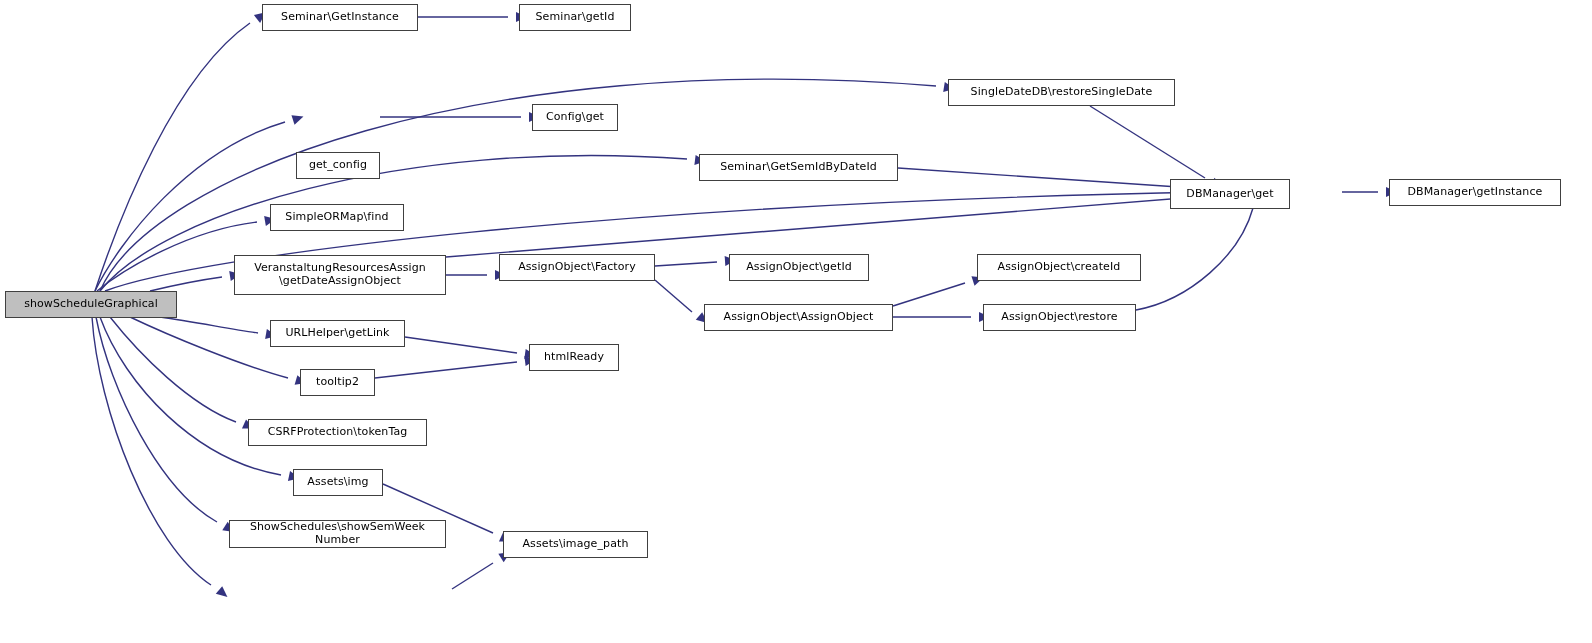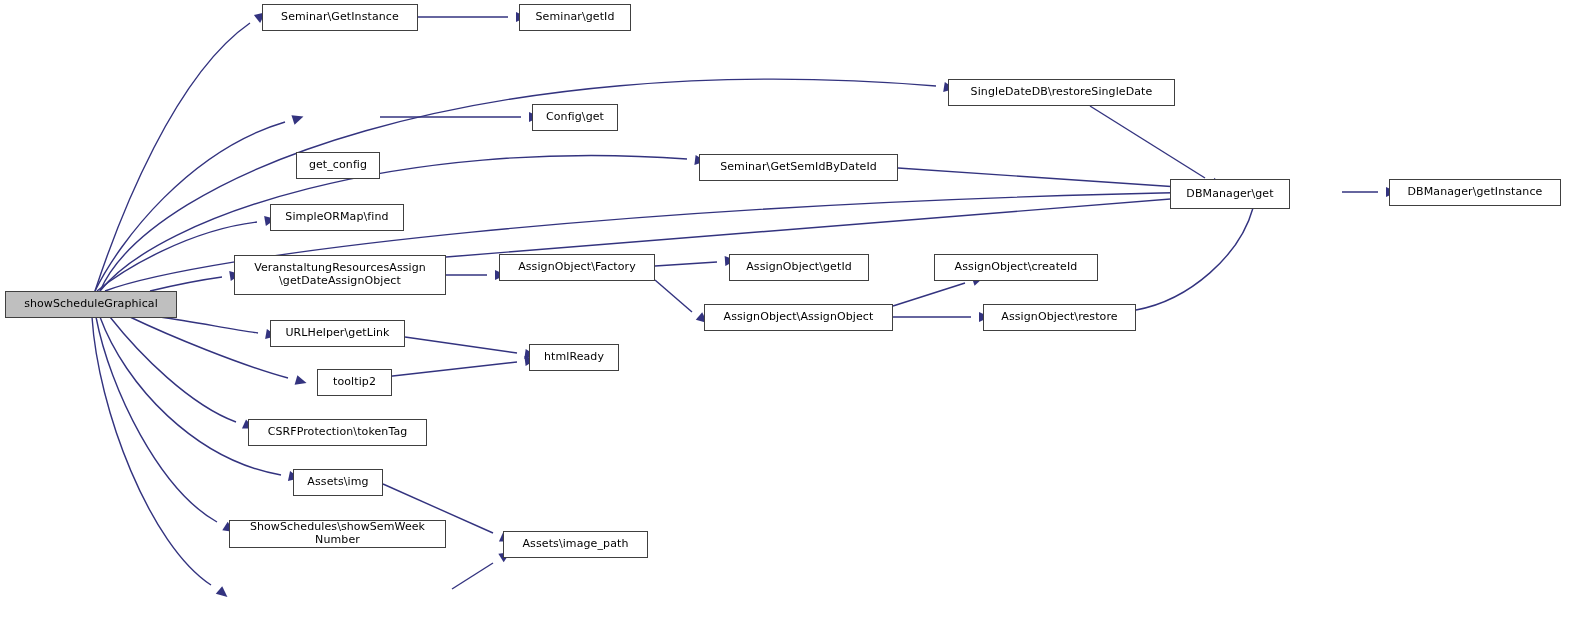--- a/index.html
+++ b/index.html
@@ -126,7 +126,7 @@
 \getDateAssignObject</span></div>
     <div class="node" style="left: 499px; top: 254px; width: 156px; height: 27px;"><span class="node-label">AssignObject\Factory</span></div>
     <div class="node" style="left: 729px; top: 254px; width: 140px; height: 27px;"><span class="node-label">AssignObject\getId</span></div>
-    <div class="node" style="left: 934px; top: 254px; width: 164px; height: 27px;"><span class="node-label">AssignObject\createId</span></div>
+    <div class="node" style="left: 977px; top: 254px; width: 164px; height: 27px;"><span class="node-label">AssignObject\createId</span></div>
     <div class="node" style="left: 270px; top: 320px; width: 135px; height: 27px;"><span class="node-label">URLHelper\getLink</span></div>
     <div class="node" style="left: 704px; top: 304px; width: 189px; height: 27px;"><span class="node-label">AssignObject\AssignObject</span></div>
     <div class="node" style="left: 983px; top: 304px; width: 153px; height: 27px;"><span class="node-label">AssignObject\restore</span></div>

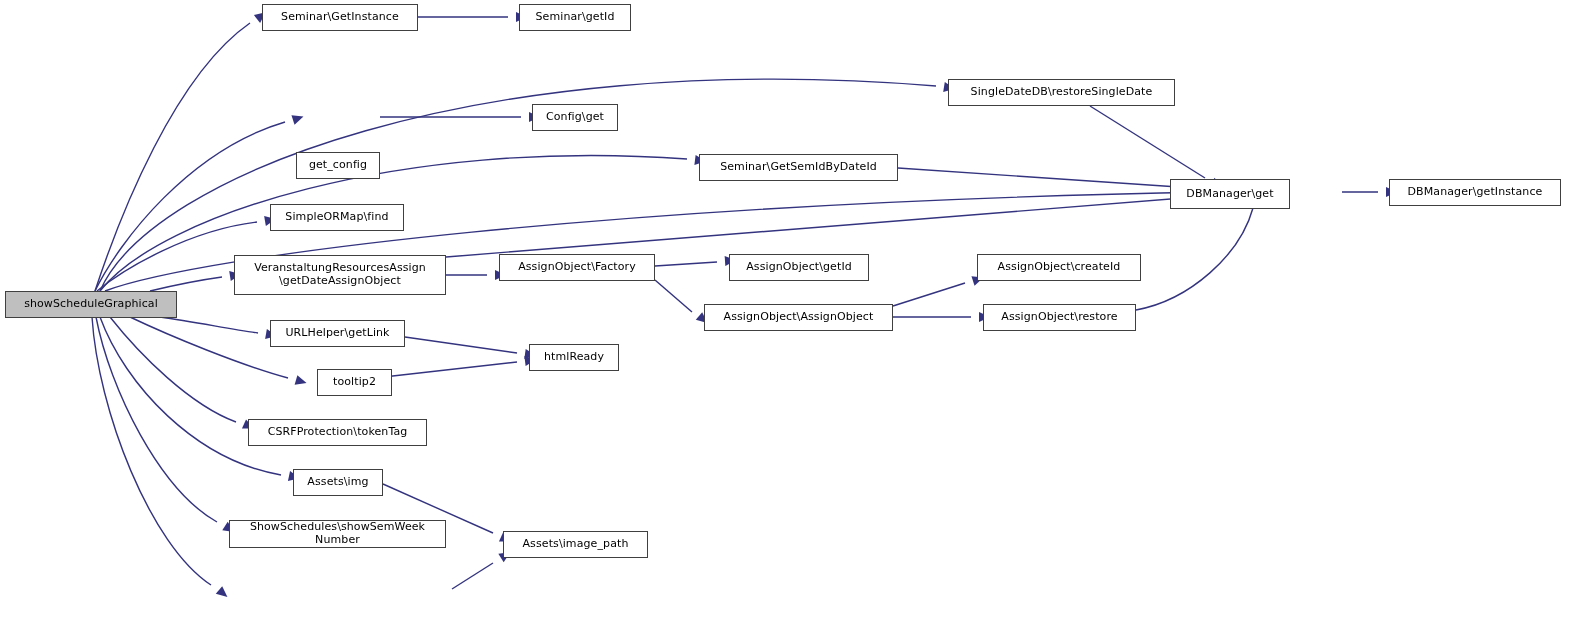--- a/index.html
+++ b/index.html
@@ -131,7 +131,7 @@
     <div class="node" style="left: 704px; top: 304px; width: 189px; height: 27px;"><span class="node-label">AssignObject\AssignObject</span></div>
     <div class="node" style="left: 983px; top: 304px; width: 153px; height: 27px;"><span class="node-label">AssignObject\restore</span></div>
     <div class="node" style="left: 529px; top: 344px; width: 90px; height: 27px;"><span class="node-label">htmlReady</span></div>
-    <div class="node" style="left: 300px; top: 369px; width: 75px; height: 27px; margin-left: 17px;"><span class="node-label">tooltip2</span></div>
+    <div class="node" style="left: 300px; top: 369px; width: 75px; height: 27px;"><span class="node-label">tooltip2</span></div>
     <div class="node" style="left: 248px; top: 419px; width: 179px; height: 27px;"><span class="node-label">CSRFProtection\tokenTag</span></div>
     <div class="node" style="left: 293px; top: 469px; width: 90px; height: 27px;"><span class="node-label">Assets\img</span></div>
     <div class="node" style="left: 229px; top: 520px; width: 217px; height: 28px;"><span class="node-label">ShowSchedules\showSemWeek

